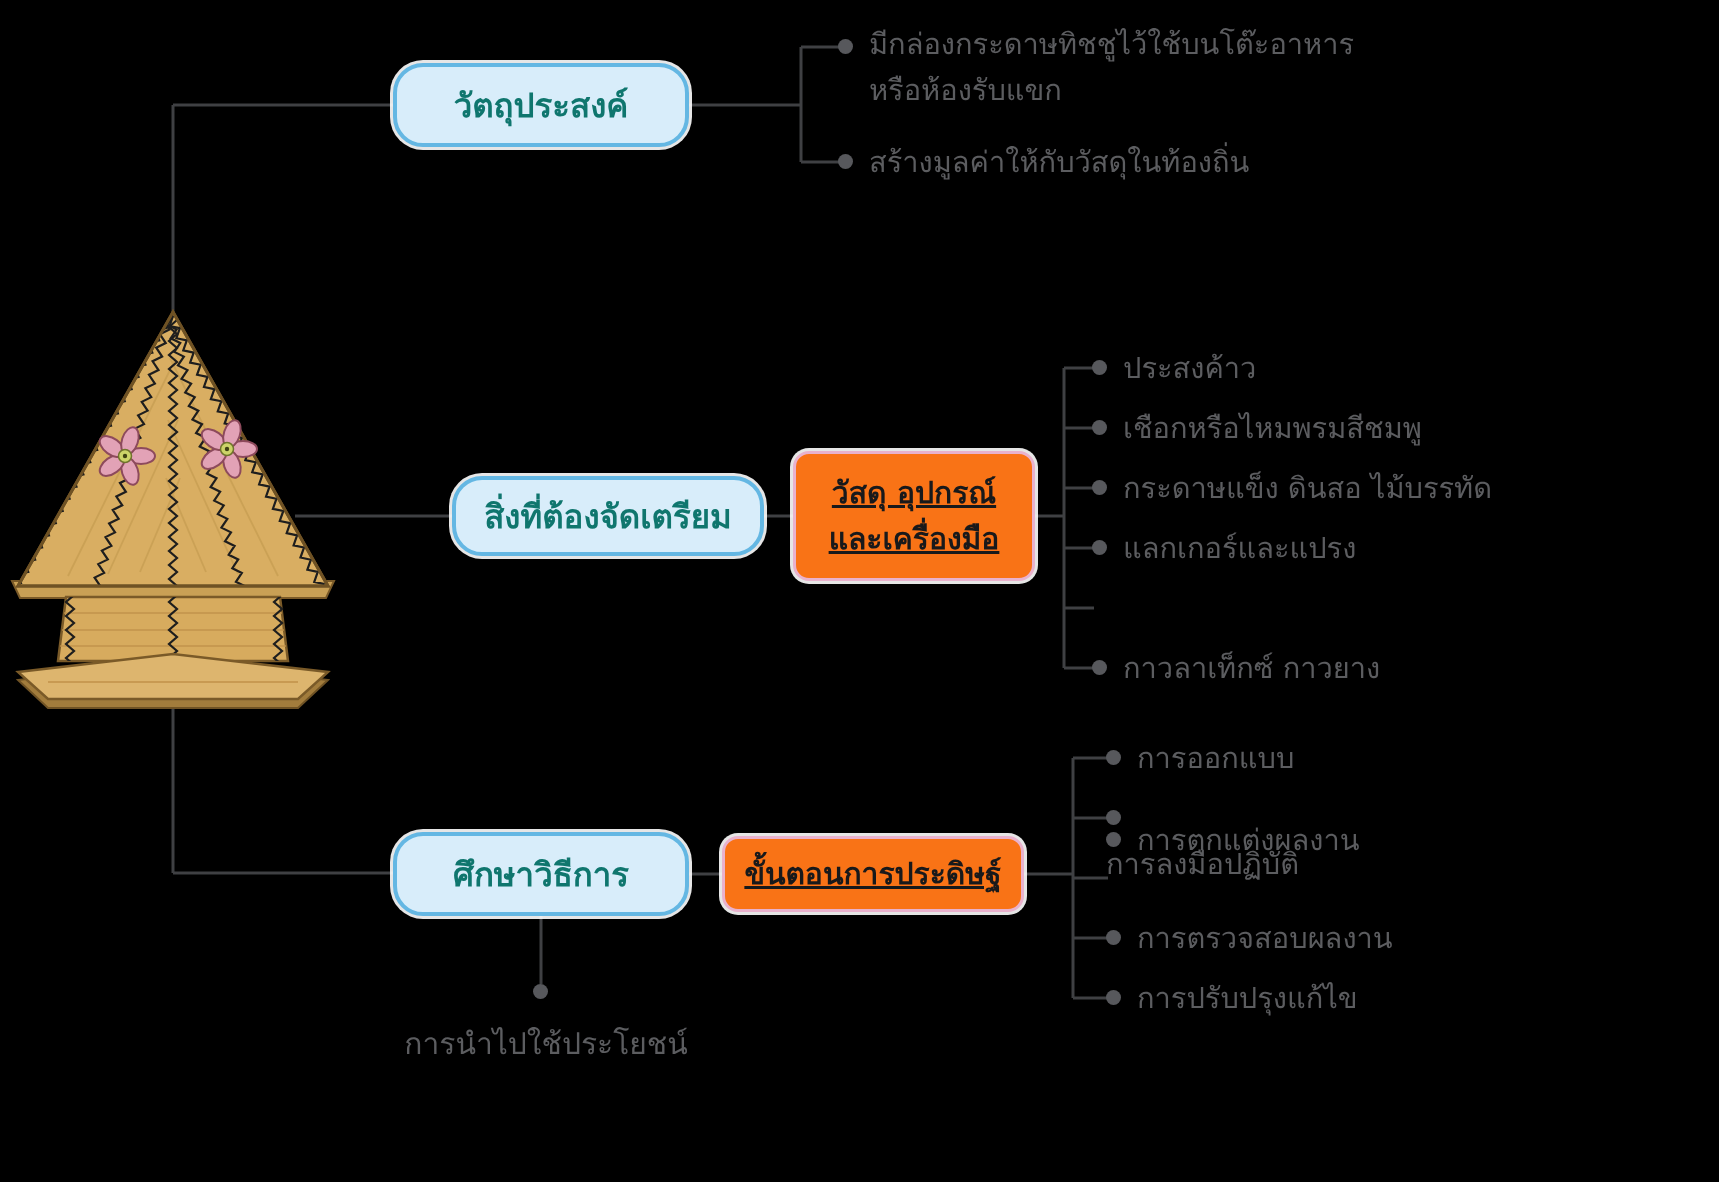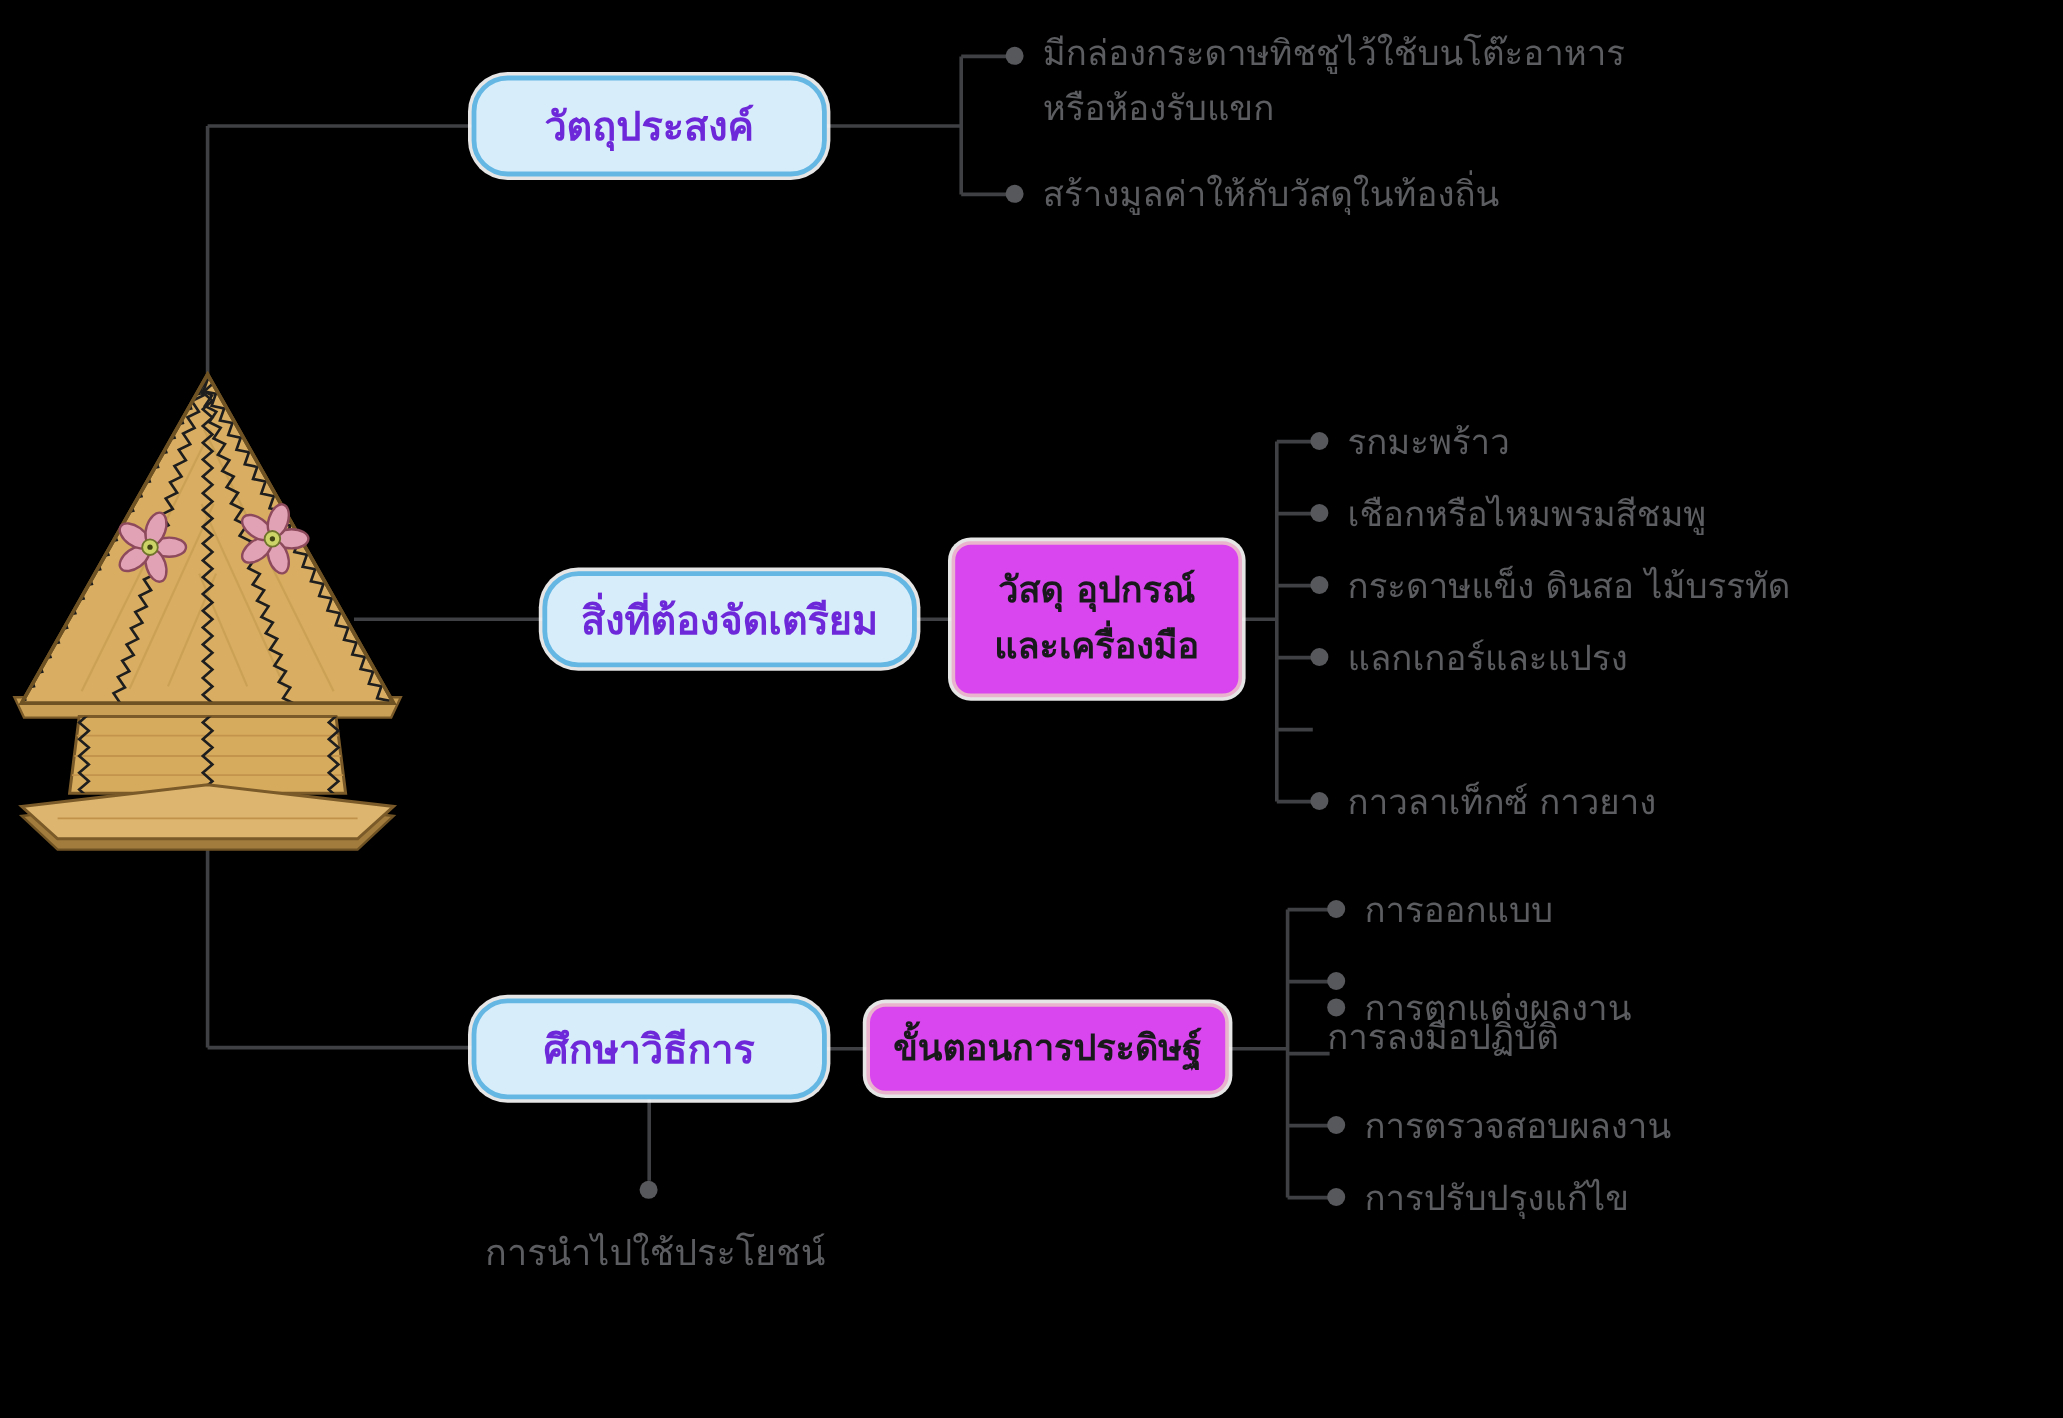--- a/index.html
+++ b/index.html
@@ -17,7 +17,7 @@
   .node.blue {
     background:#d8edfa; border:4px solid #64b7e3; border-radius:30px;
     box-shadow:0 0 0 3px rgba(255,255,255,.9);
-    color:#6d28d9; font-size:33px;
+    color:#0f766e; font-size:33px;
   }
   .node.pink {
     background:#d946ef; border:3px solid #e9b2cd; border-radius:16px;

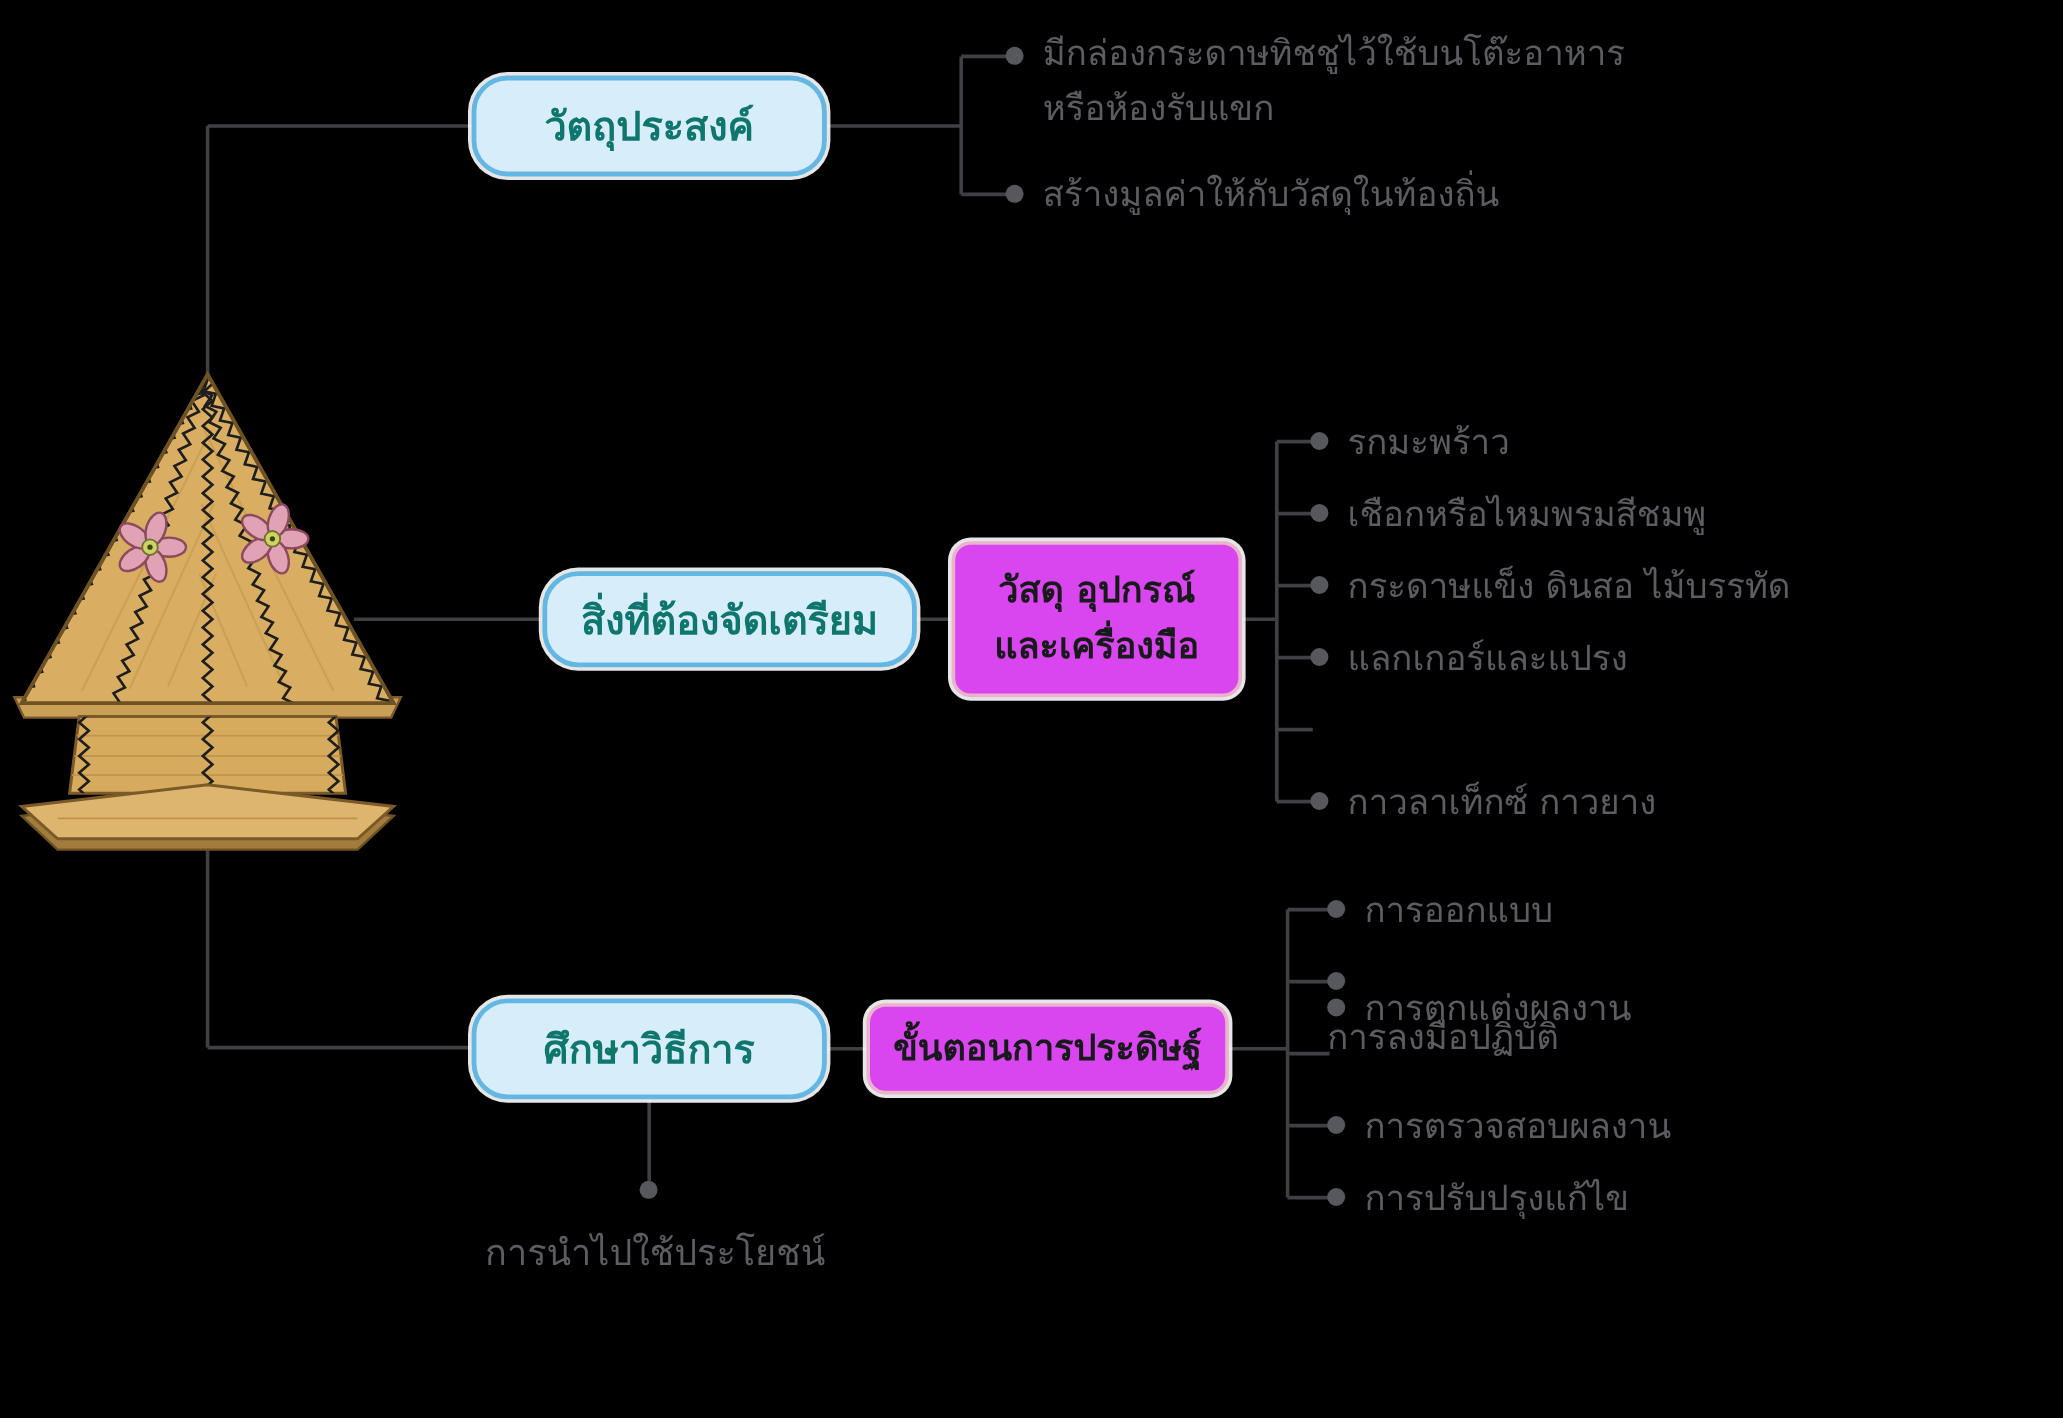--- a/index.html
+++ b/index.html
@@ -212,7 +212,7 @@
 
   <div class="li" id="mat-item-0">
     <span class="dot"></span>
-    <div class="li-text">รกมะพร้าว</div>
+    <div class="li-text">ประสงค้าว</div>
   </div>
   <div class="li" id="mat-item-1">
     <span class="dot"></span>

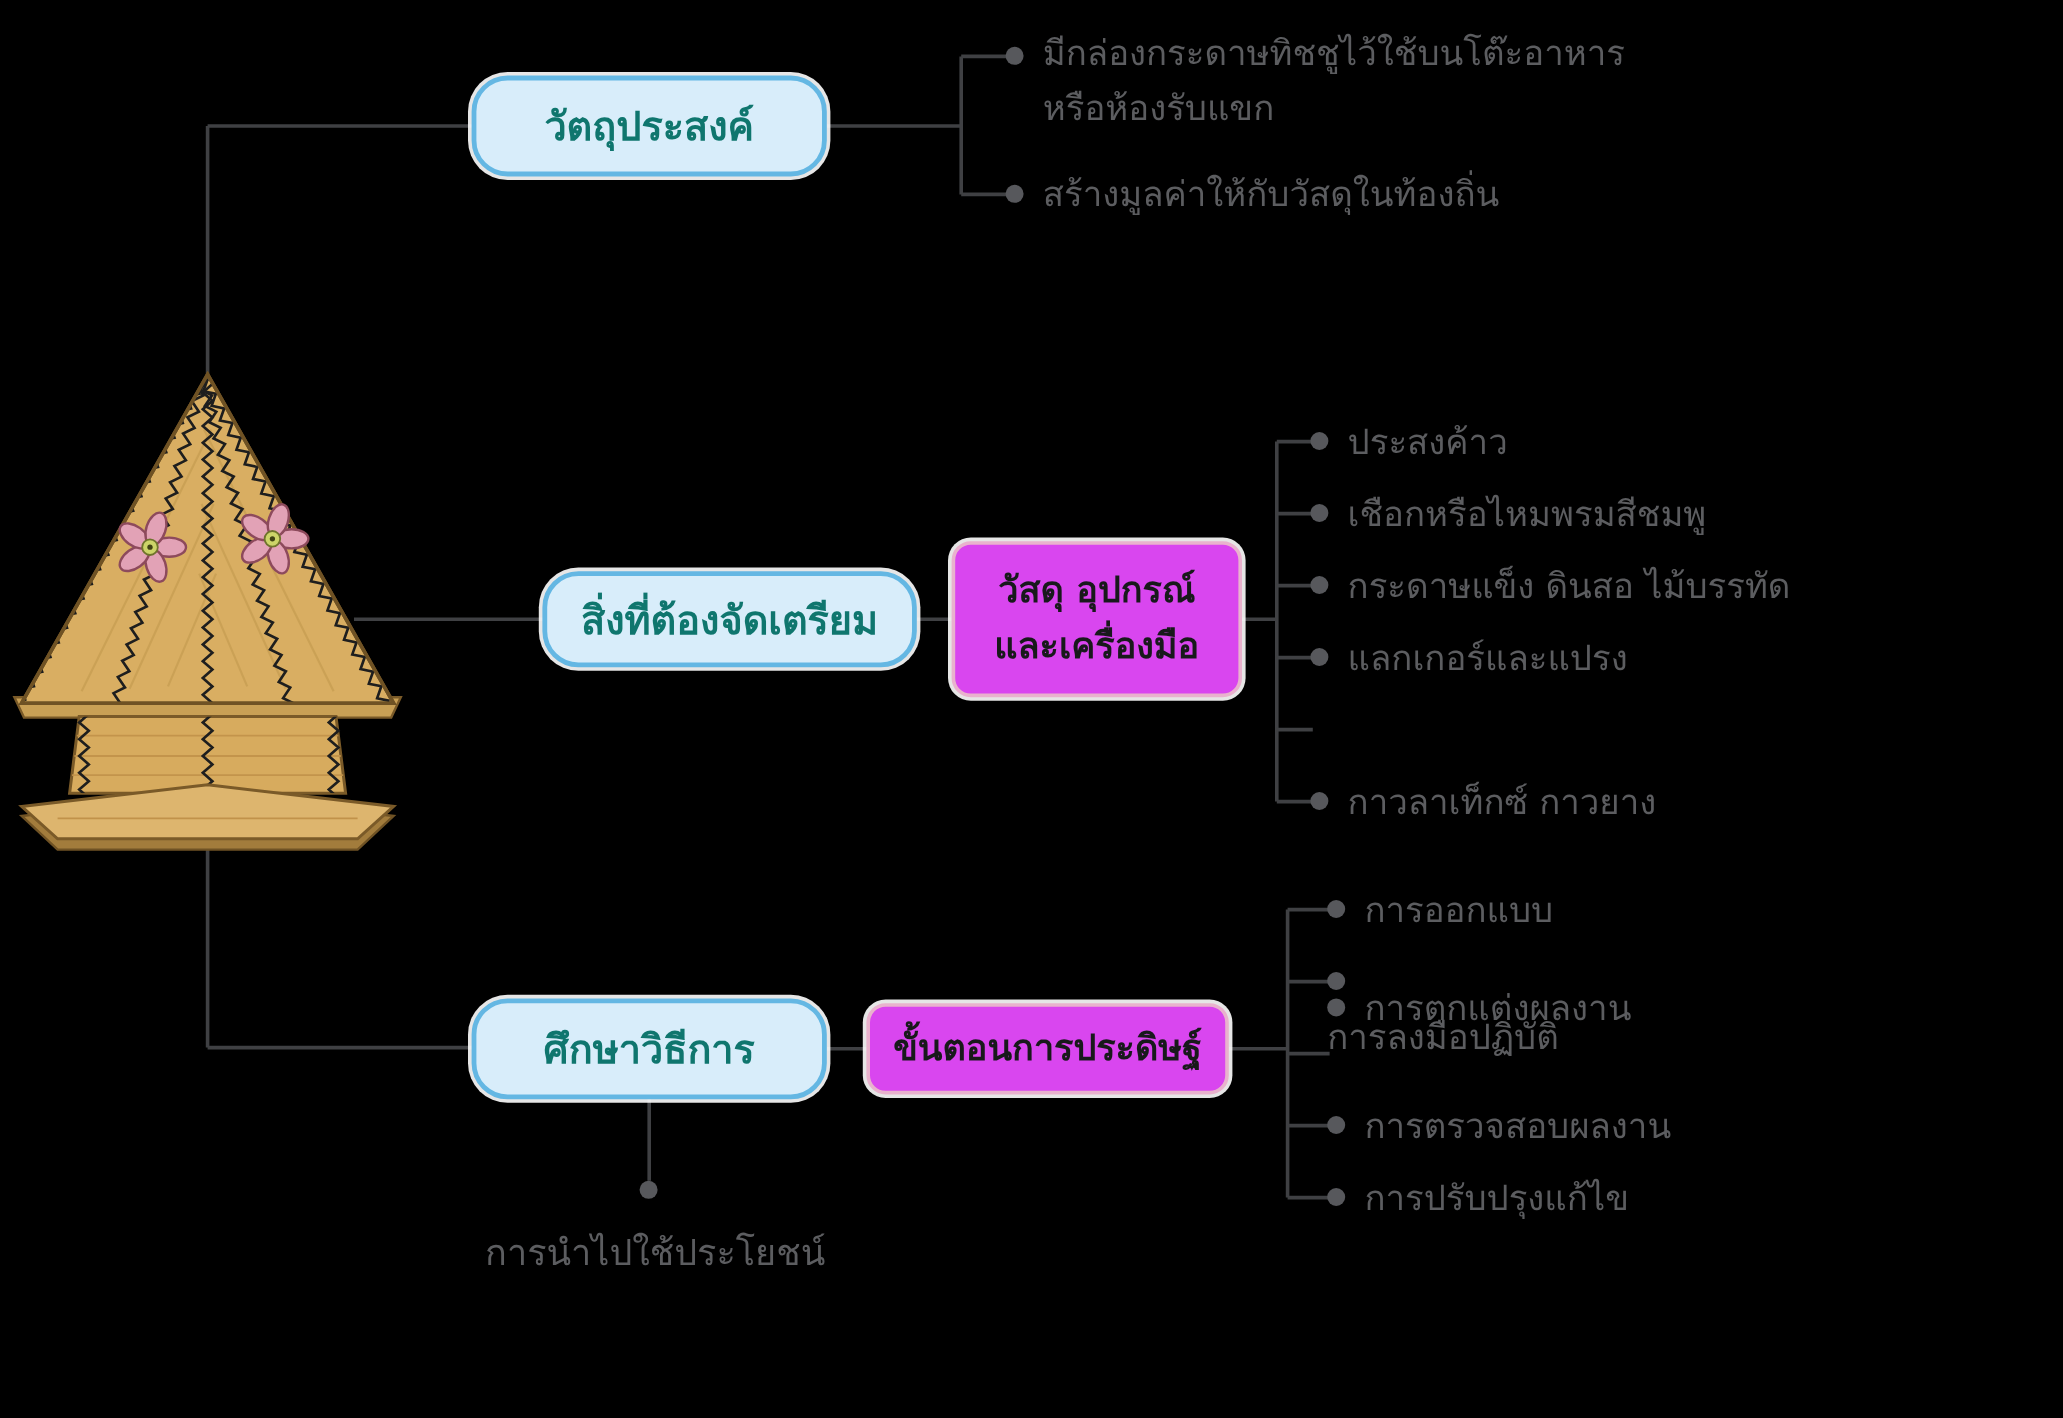--- a/index.html
+++ b/index.html
@@ -20,9 +20,9 @@
     color:#0f766e; font-size:33px;
   }
   .node.pink {
-    background:#d946ef; border:3px solid #e9b2cd; border-radius:16px;
+    background:#f97316; border:3px solid #e9b2cd; border-radius:16px;
     box-shadow:0 0 0 3px rgba(255,255,255,.9);
-    color:#18191b; font-size:30px; line-height:1.55;
+    color:#18191b; font-size:30px; line-height:1.55;text-decoration:underline;
   }
   .li { position:absolute; display:flex; align-items:flex-start; gap:16px; }
   .dot {

